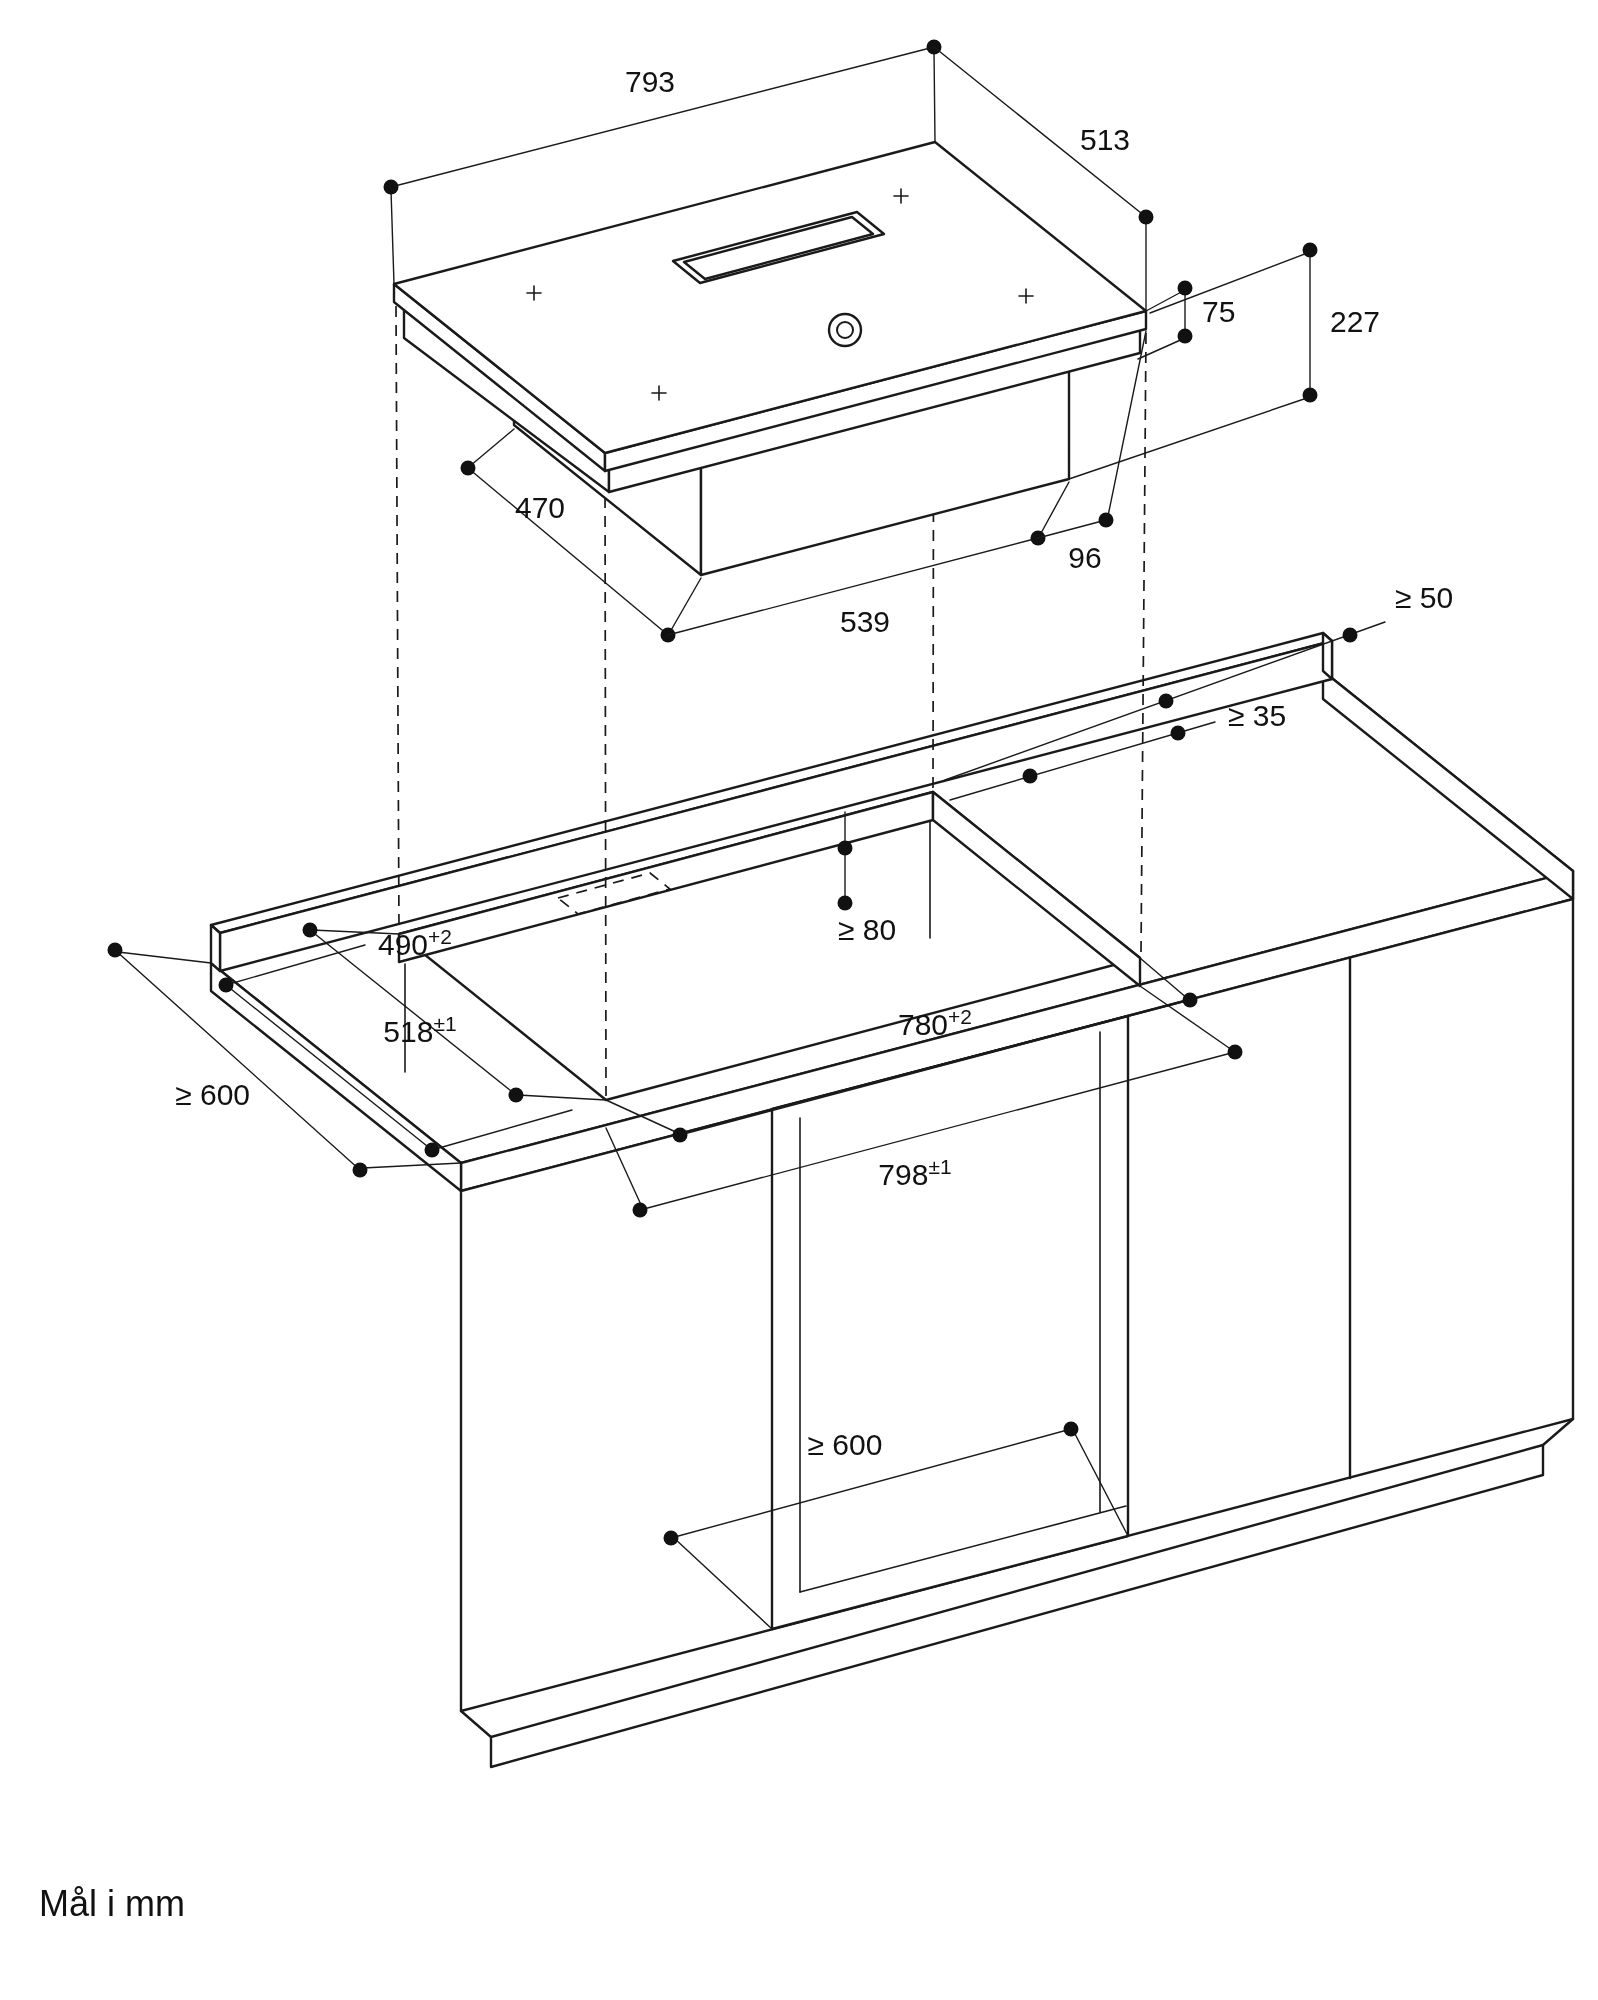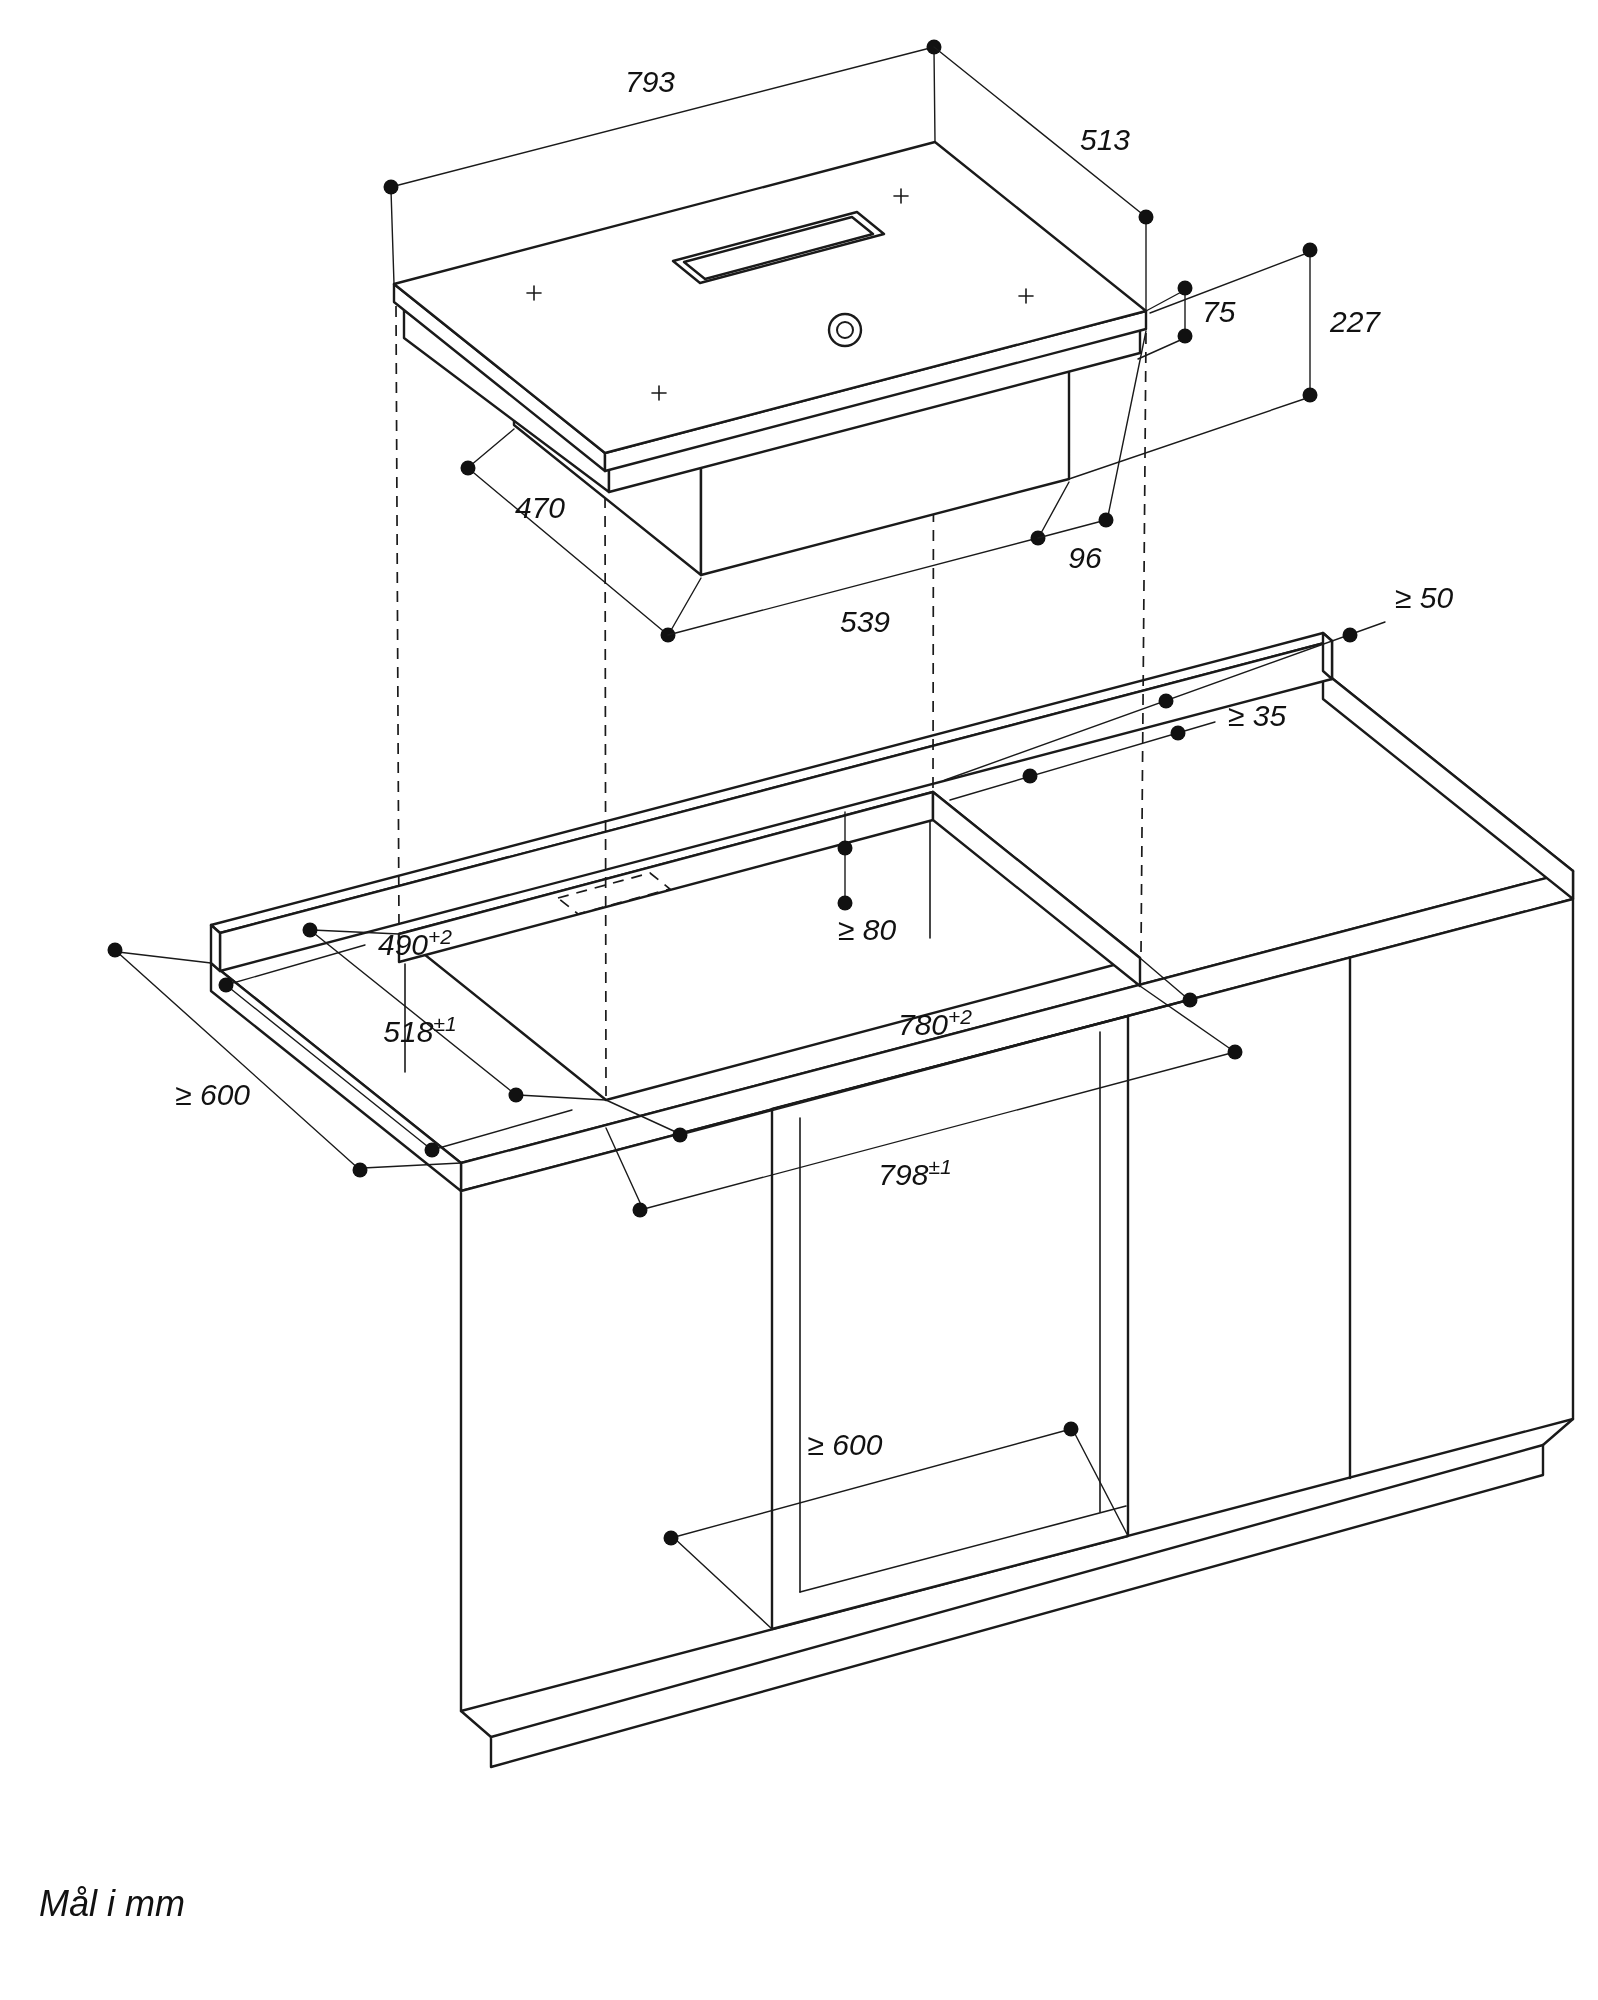--- a/index.html
+++ b/index.html
@@ -3,7 +3,7 @@
 <meta charset="utf-8">
 <style>
   html,body{margin:0;padding:0;background:#ffffff;}
-  .page{width:1598px;height:2000px;background:#fff;position:relative;margin:0 auto;overflow:hidden;font-style:italic;}
+  .page{width:1598px;height:2000px;background:#fff;position:relative;margin:0 auto;overflow:hidden;}
   svg{display:block;}
   
   .outline path,.outline line{stroke:#1a1a1a;stroke-width:2.4;stroke-linejoin:round;stroke-linecap:round;}

